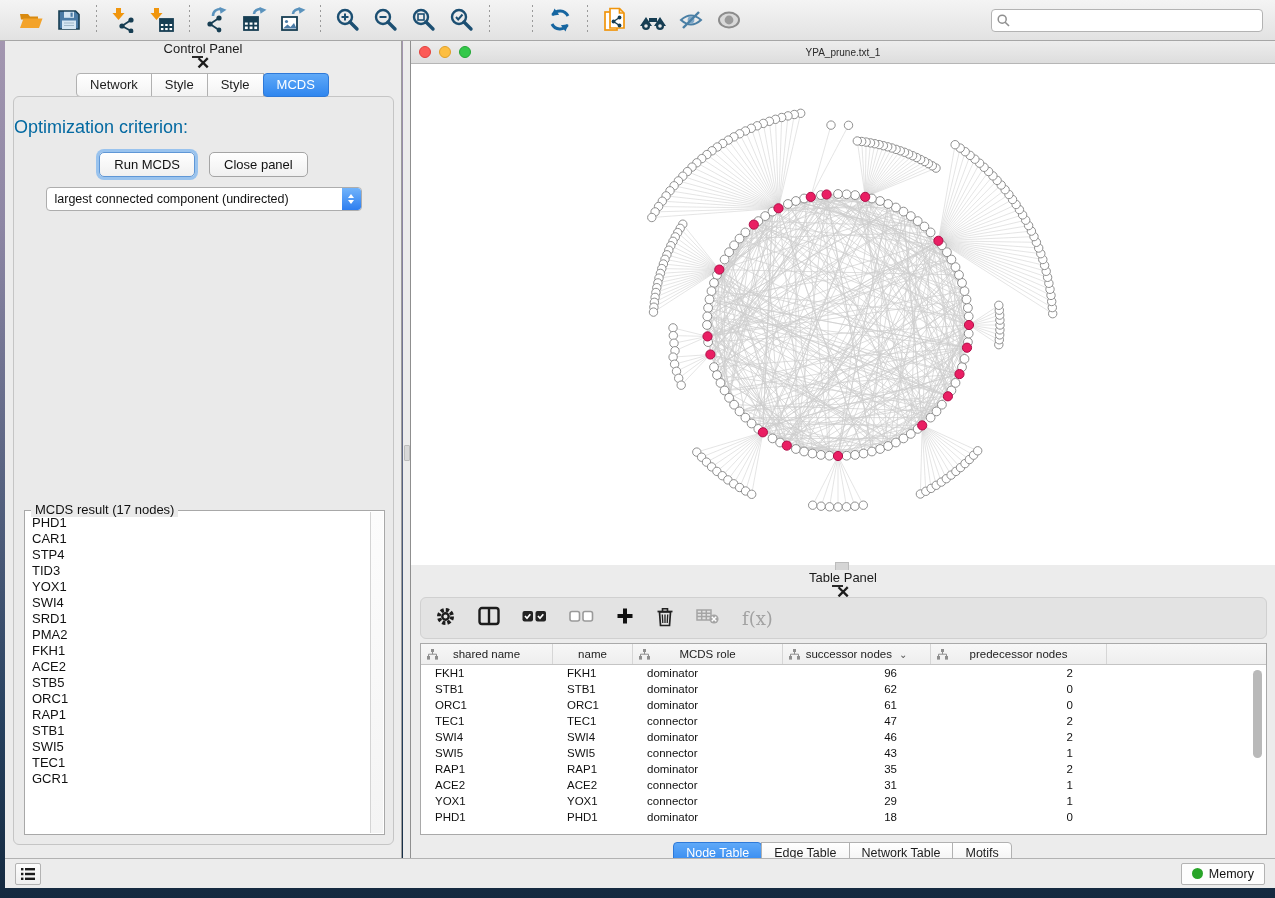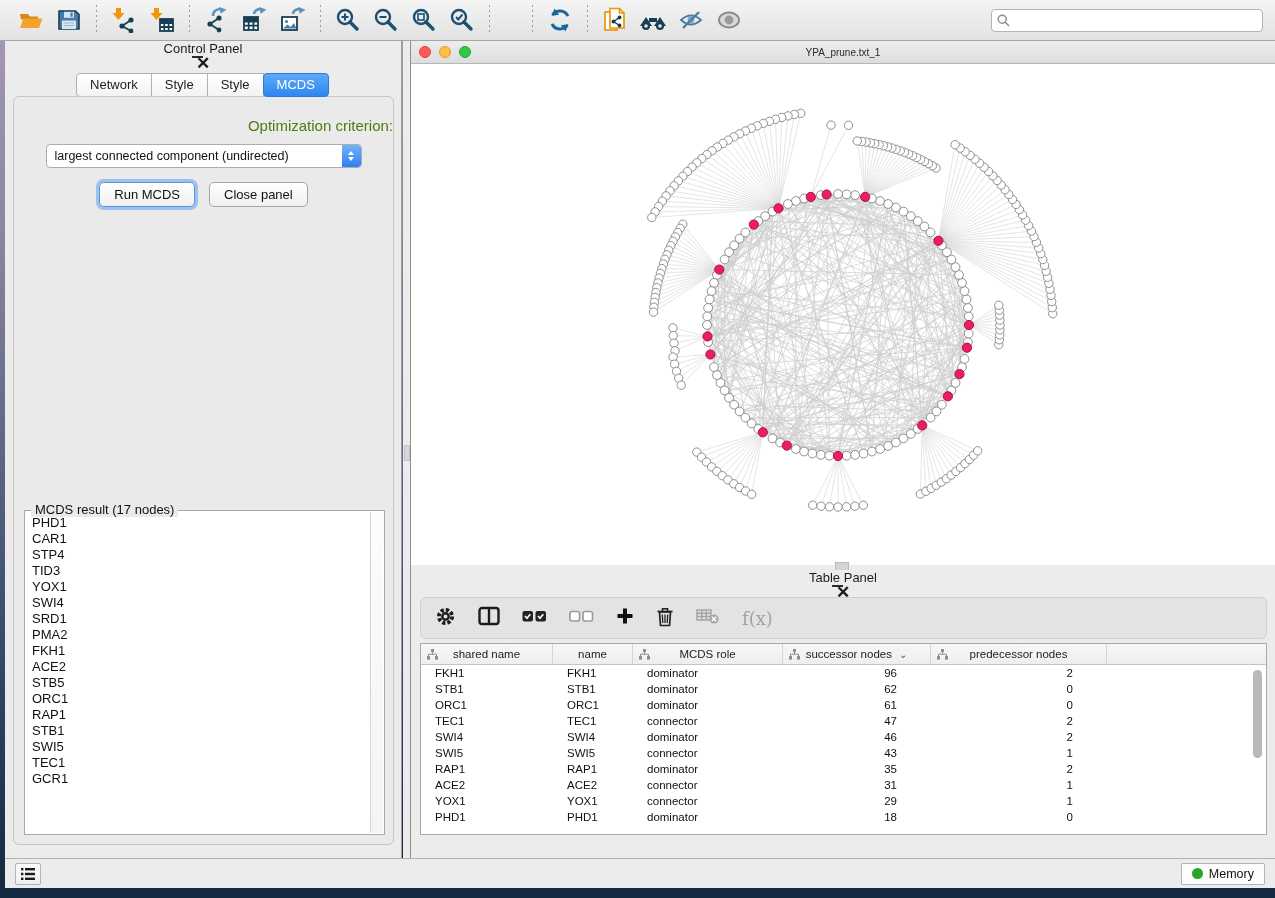--- a/index.html
+++ b/index.html
@@ -42,7 +42,7 @@
 
   #cp-card { position:absolute; left:8px; top:55px; width:381px; height:749px;
     background:#eaeaea; border:1px solid #c5c5c5; border-radius:6px; }
-  #opt-label { text-align:right; margin-top:20px; font-size:15px; color:#4d7c0f; }
+  #opt-label { text-align:left; margin-top:20px; font-size:18px; color:#0369a1; }
   #criterion-dd { margin:10px auto 0; width:316px; height:24px; background:#fff;
     border:1px solid #adadad; border-radius:4px; display:flex; align-items:center; overflow:hidden; }
   #criterion-dd .dd-text { flex:1; font-size:12.5px; color:#111; padding:0 8px; white-space:nowrap; }

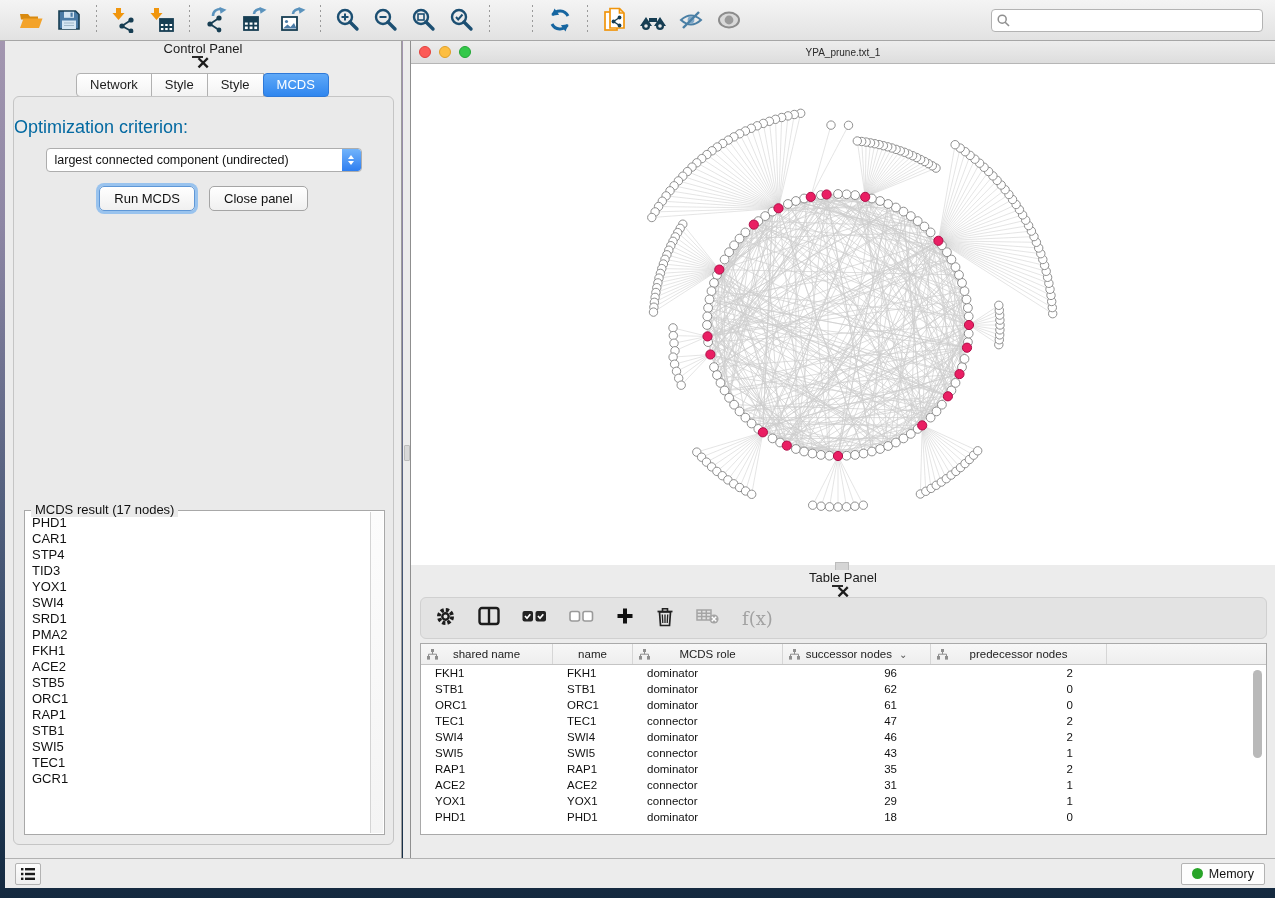--- a/index.html
+++ b/index.html
@@ -298,16 +298,16 @@
     </div>
   <div id="cp-card">
     <div id="opt-label">Optimization criterion:</div>
+    <div id="cp-buttons">
+      <button class="btn focused">Run MCDS</button>
+      <button class="btn">Close panel</button>
+    </div>
     <div id="criterion-dd">
       <span class="dd-text">largest connected component (undirected)</span>
       <span class="dd-cap">
           <span class="tri-up"></span>
           <span class="tri-dn"></span>
         </span>
-    </div>
-    <div id="cp-buttons">
-      <button class="btn focused">Run MCDS</button>
-      <button class="btn">Close panel</button>
     </div>
     <div id="mcds-fieldset">
       <span id="mcds-legend">MCDS result (17 nodes)</span>

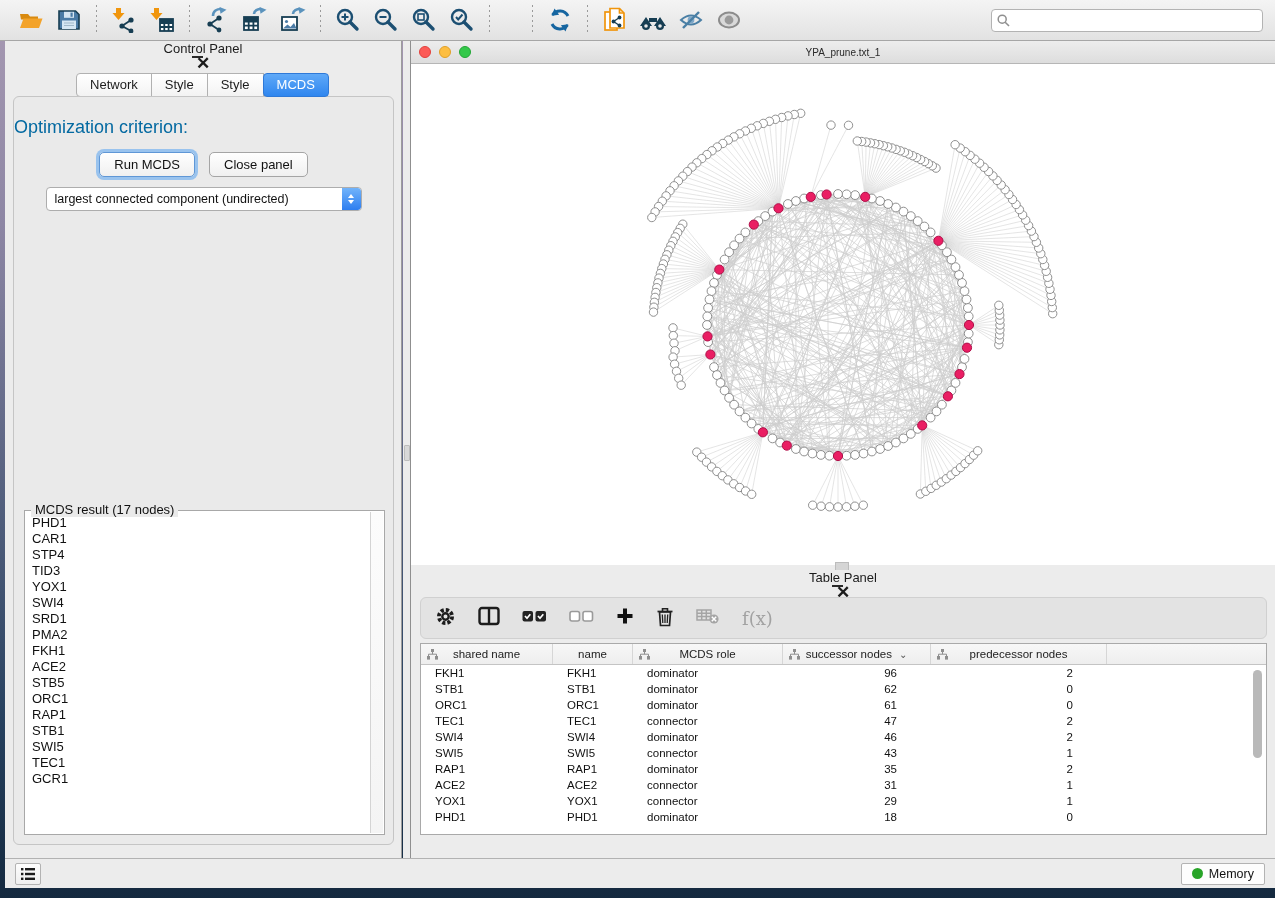--- a/index.html
+++ b/index.html
@@ -1306,6 +1306,12 @@
       </div>
     <div id="tbl-scroll"></div>
   </div>
+  <div id="tbl-tabs">
+      <span class="tbl-tab active">Node Table</span>
+      <span class="tbl-tab">Edge Table</span>
+      <span class="tbl-tab">Network Table</span>
+      <span class="tbl-tab">Motifs</span>
+    </div>
 </div>
 
 <div id="status-bar">

